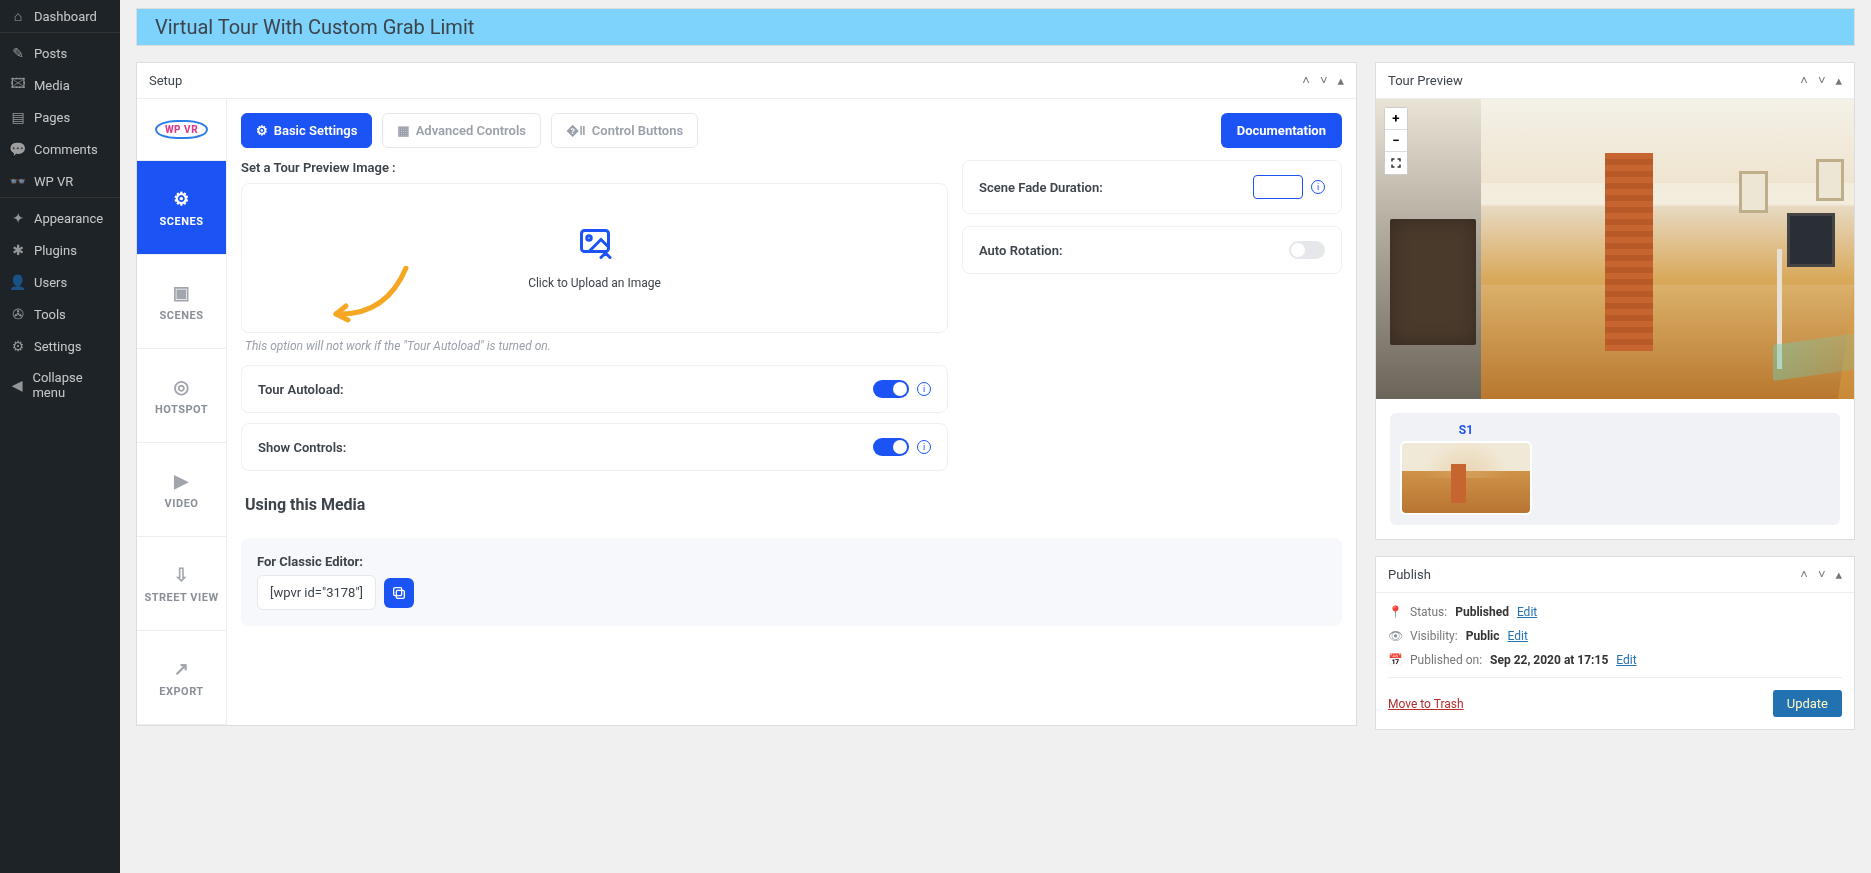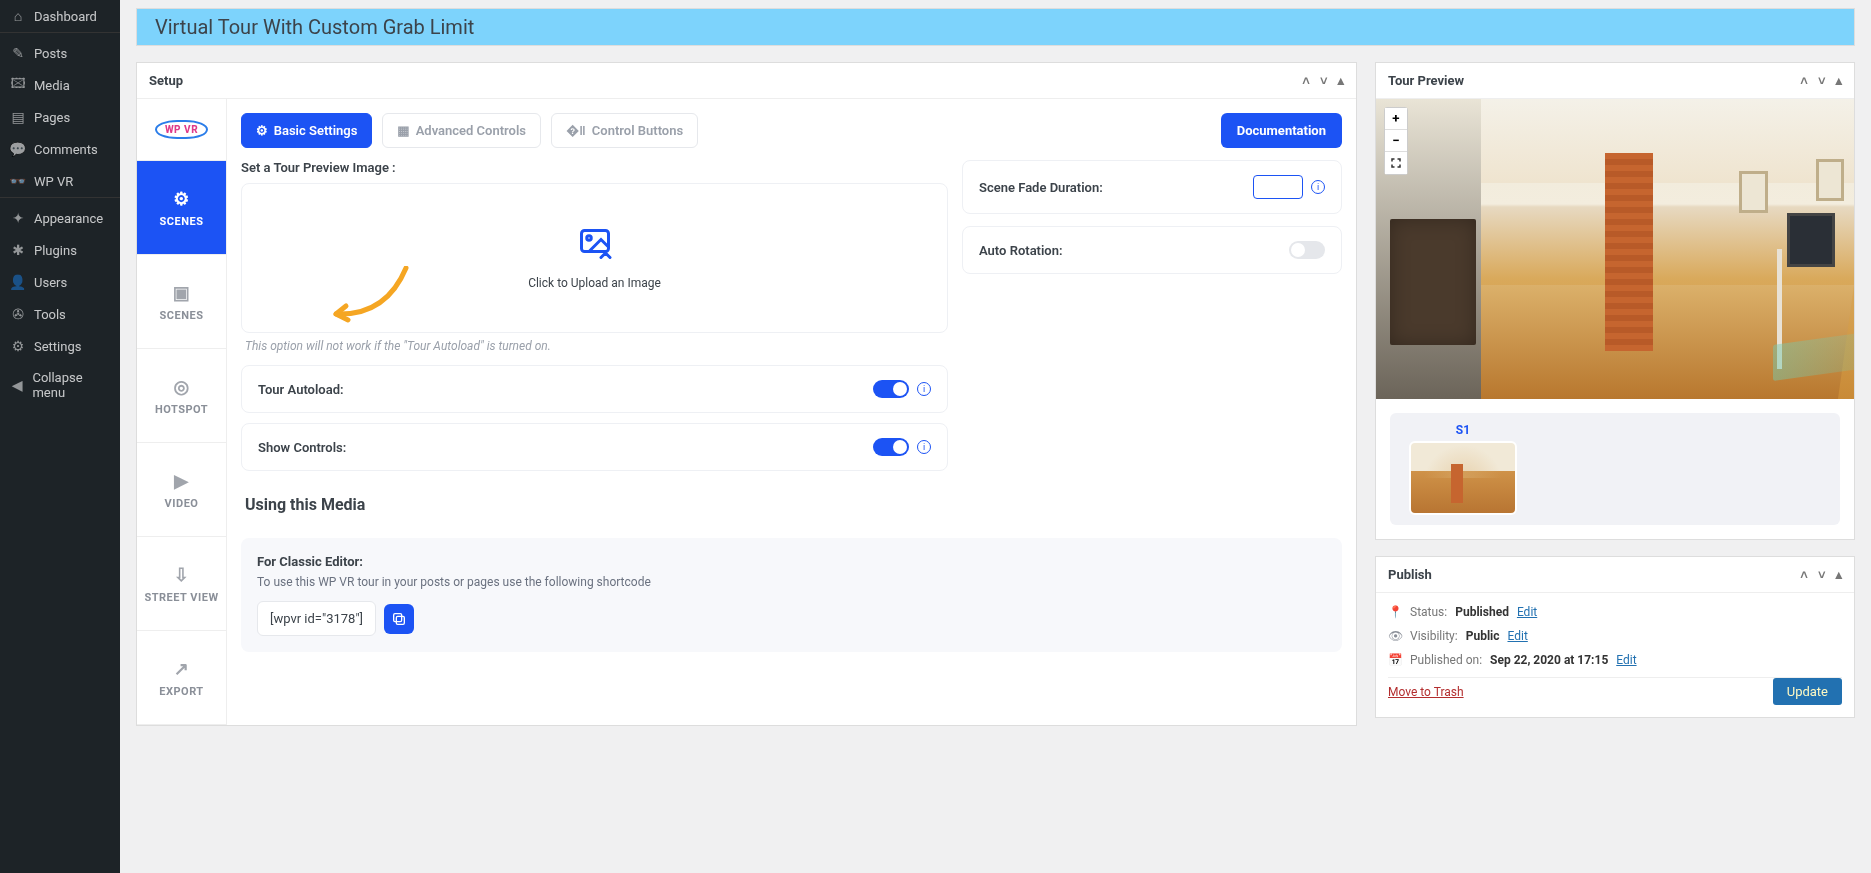--- a/index.html
+++ b/index.html
@@ -22,7 +22,7 @@
 .col-right { width: 480px; flex-shrink: 0; }
 
 .panel { background: #fff; border: 1px solid #ddd; margin-bottom: 16px; }
-.panel-head { display: flex; align-items: center; justify-content: space-between; padding: 10px 12px; border-bottom: 1px solid #eee; font-weight: 700; }
+.panel-head { display: flex; align-items: center; justify-content: space-between; padding: 10px 12px; border-bottom: 1px solid #eee; font-weight: 400; }
 .panel-head .controls { display: flex; gap: 10px; color: #777; }
 .panel-head .controls span { cursor: pointer; }
 

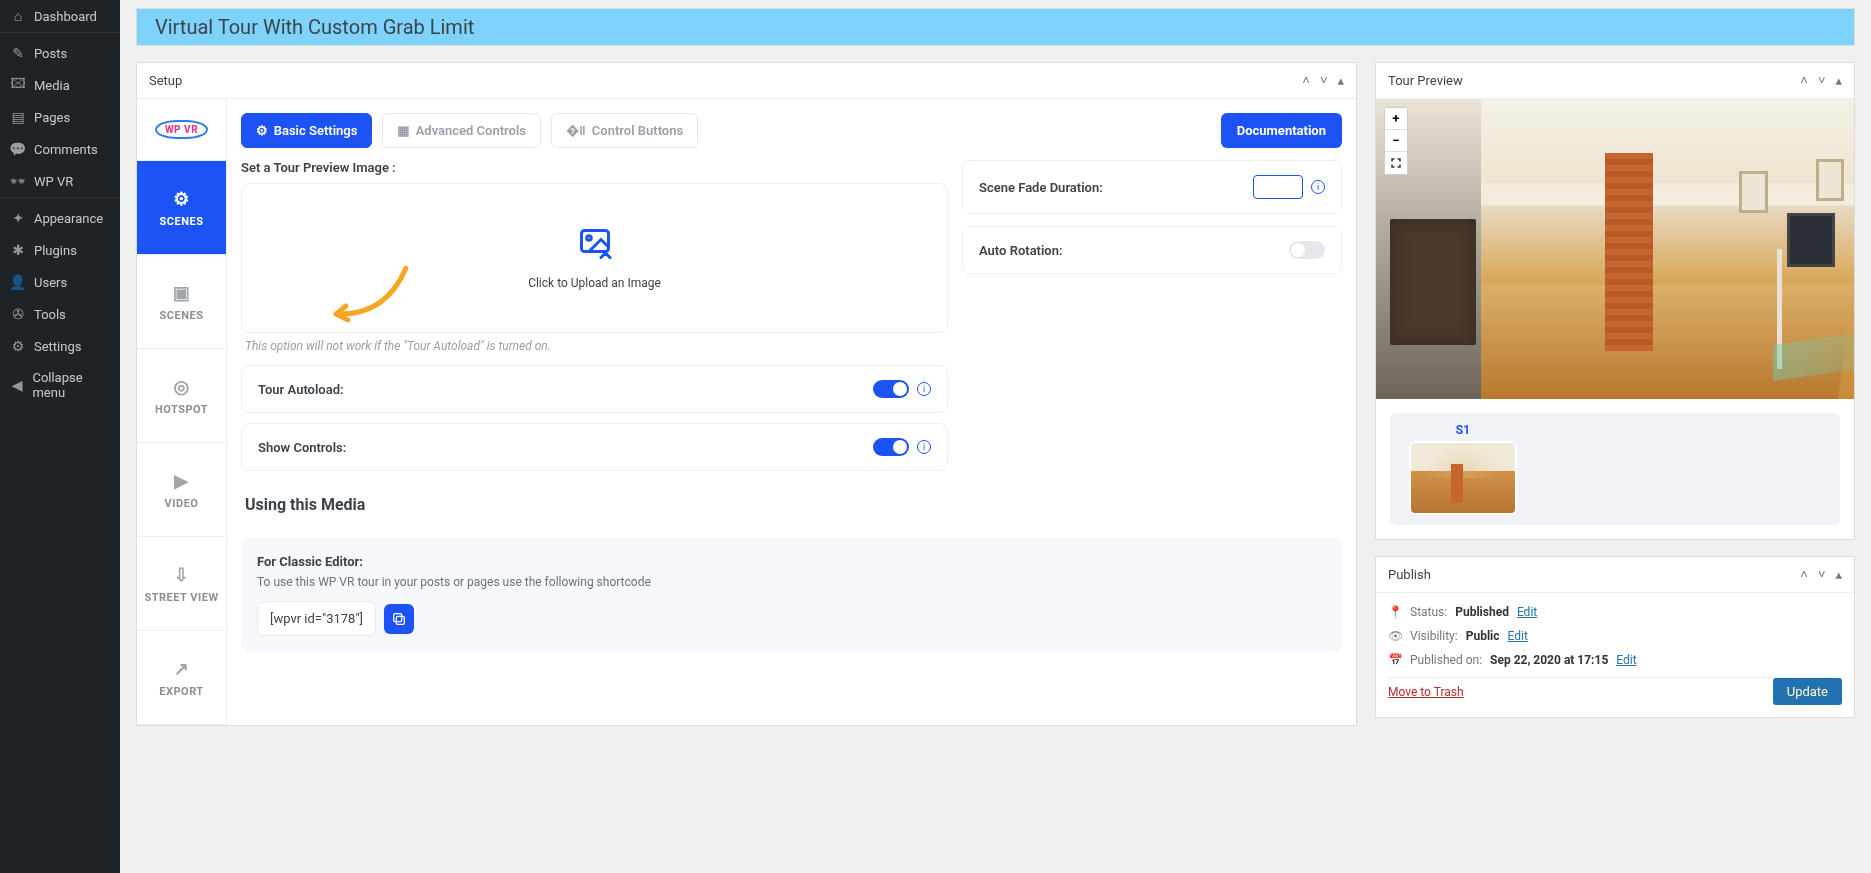--- a/index.html
+++ b/index.html
@@ -97,7 +97,7 @@
 
 .thumbs { padding: 14px; }
 .thumbs-inner { background: #f1f2f6; border-radius: 6px; padding: 10px; display: flex; gap: 10px;}
-.thumb { width: 108px; margin-left: 9px; }
+.thumb { width: 132px; }
 .thumb-label { text-align: center; font-size: 12px; color: #1c53f4; font-weight: 700; margin-bottom: 4px; }
 .thumb-img { height: 74px; border-radius: 6px; border: 2px solid #fff; background: linear-gradient(180deg,#f1e9d7 0%,#f1e9d7 40%,#cf9248 40%,#b87532 100%); position:relative; overflow:hidden;}
 .thumb-img::before{content:'';position:absolute;top:0;left:0;right:0;height:50%;background:radial-gradient(circle at 50% 120%,rgba(220,180,120,.5) 0,transparent 60%);}

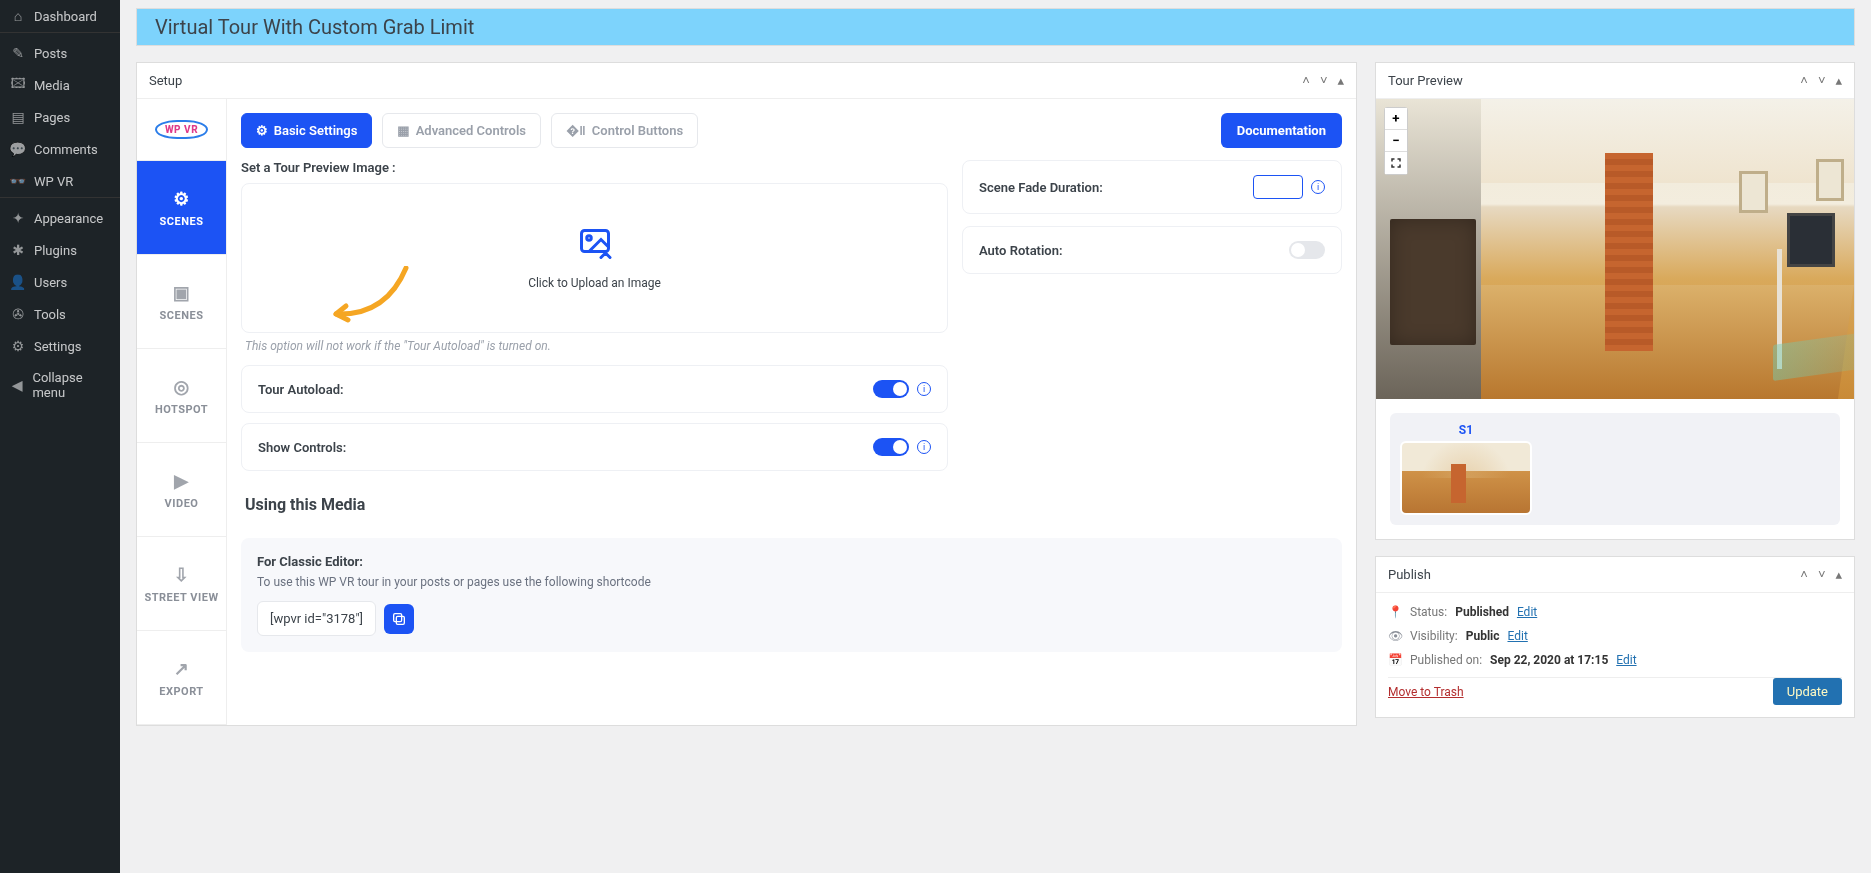--- a/index.html
+++ b/index.html
@@ -297,7 +297,6 @@
             <div class="section-title">Using this Media</div>
             <div class="shortcode-card">
               <div class="sc-label">For Classic Editor:</div>
-              <div class="sc-desc">To use this WP VR tour in your posts or pages use the following shortcode</div>
               <div class="shortcode-row">
                 <div class="sc-box">[wpvr id="3178"]</div>
                 <div class="copy-btn">

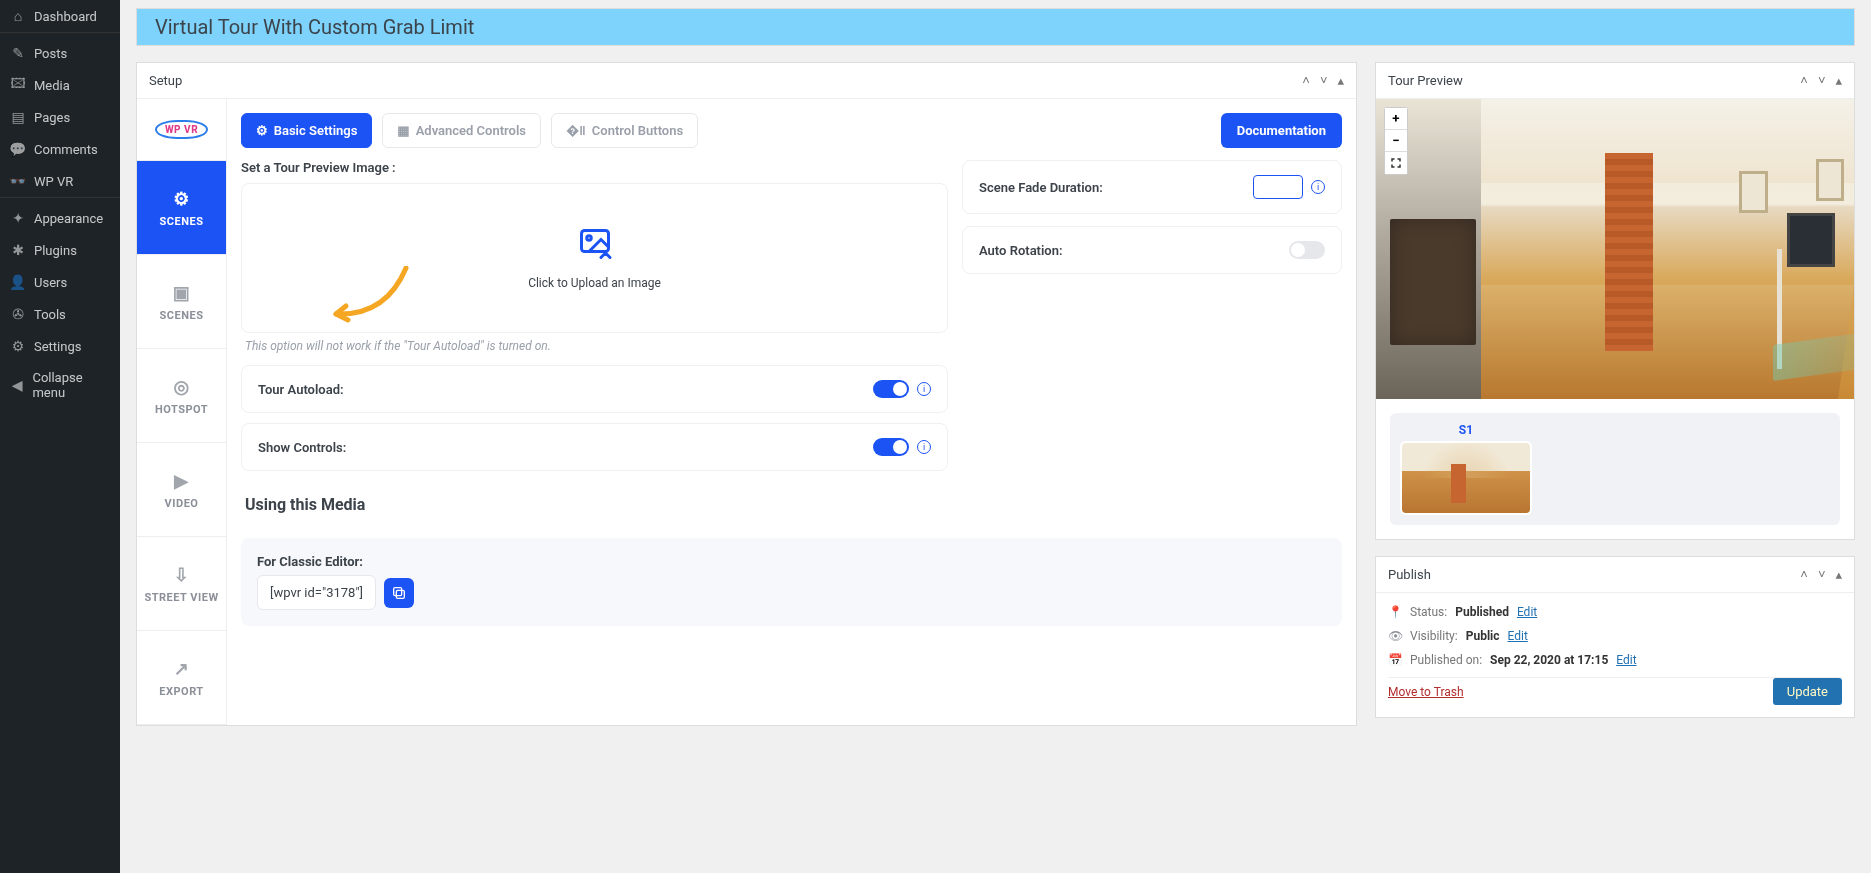--- a/index.html
+++ b/index.html
@@ -110,7 +110,7 @@
 .pub-row .v { font-weight: 700; color: #333; }
 .pub-row a { color: #2271b1; text-decoration: underline; cursor: pointer; }
 .pub-row .ic { color: #8a8f98; width: 14px; display:inline-flex; }
-.pub-foot { display: flex; justify-content: space-between; align-items: center; border-top: 1px solid #eee; margin-top: 6px; }
+.pub-foot { display: flex; justify-content: space-between; align-items: center; border-top: 1px solid #eee; padding-top: 12px; margin-top: 6px; }
 .trash-link { color: #b32d2e; text-decoration: underline; cursor: pointer; font-size: 12px; }
 .update-btn { background: #2271b1; color: #fef9c3; border: none; padding: 6px 14px; border-radius: 3px; font-size: 13px; cursor: pointer; }
 

